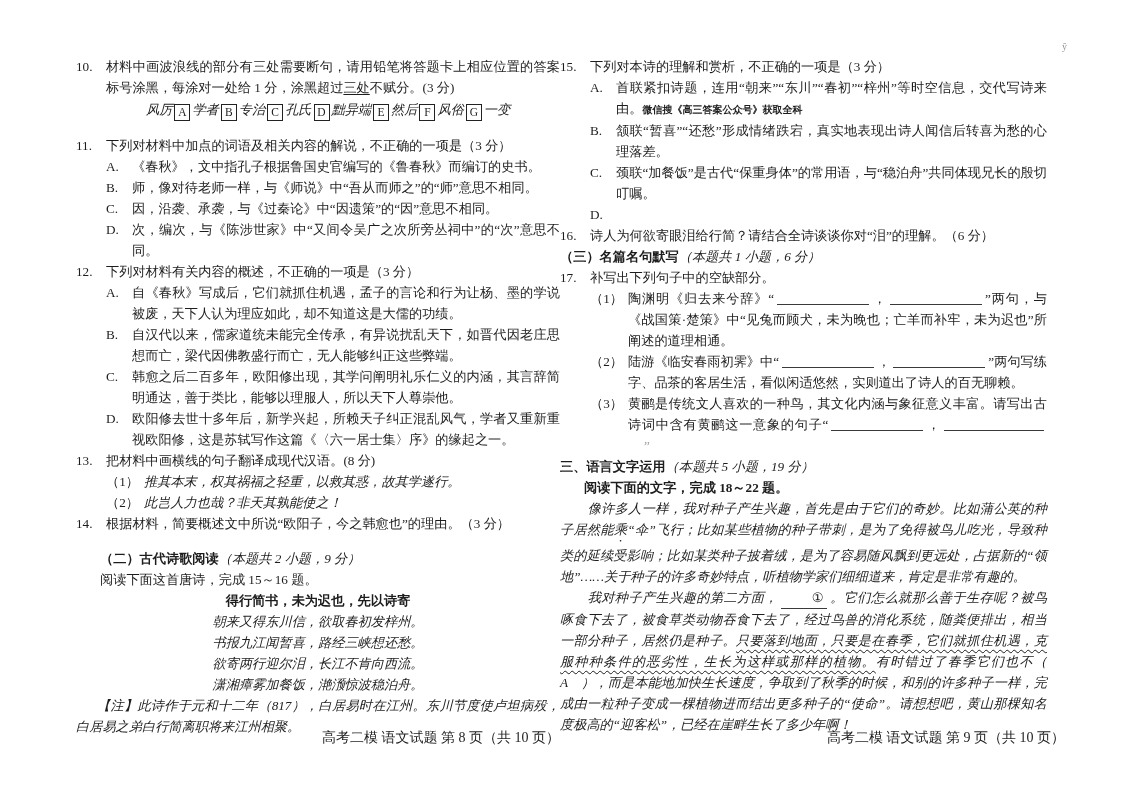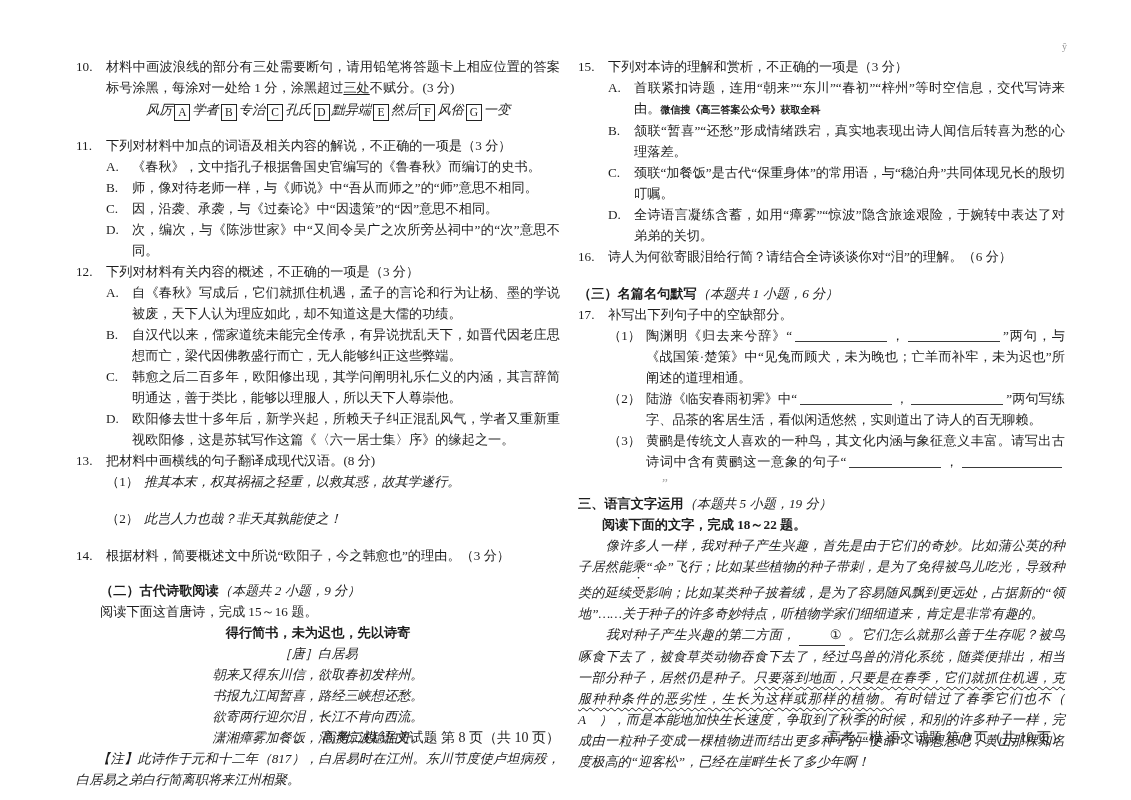--- a/index.html
+++ b/index.html
@@ -11,7 +11,7 @@
   }
   .col{position:absolute;top:56px;}
   .col-left{left:76px;width:484px;}
-  .col-right{left:578px;width:487px;}
+  .col-right{left:560px;width:487px;}
   .q{display:flex;}
   .qnum{width:30px;flex:none;}
   .qbody{flex:1;text-align:justify;}

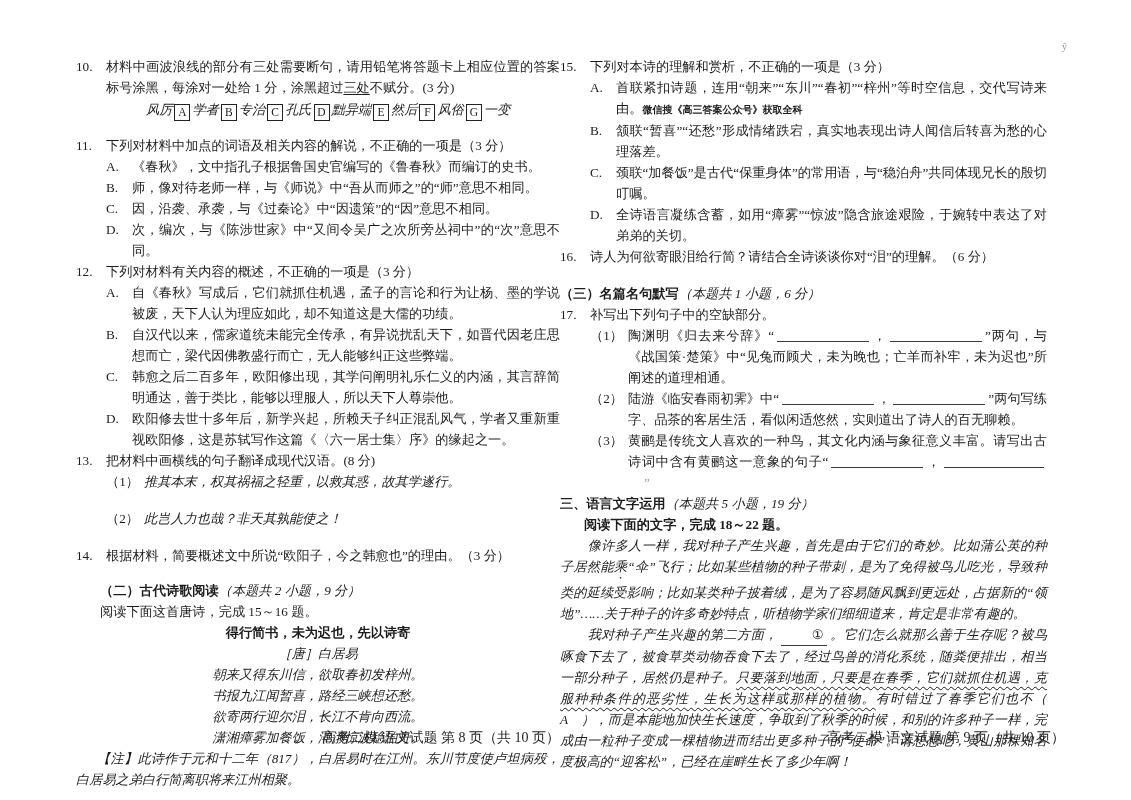--- a/index.html
+++ b/index.html
@@ -155,7 +155,6 @@
     </div>
   <div class="opt">
       <span class="optlabel">D.</span>
-      <div class="optbody">全诗语言凝练含蓄，如用“瘴雾”“惊波”隐含旅途艰险，于婉转中表达了对弟弟的关切。</div>
     </div>
 
   <div class="q">

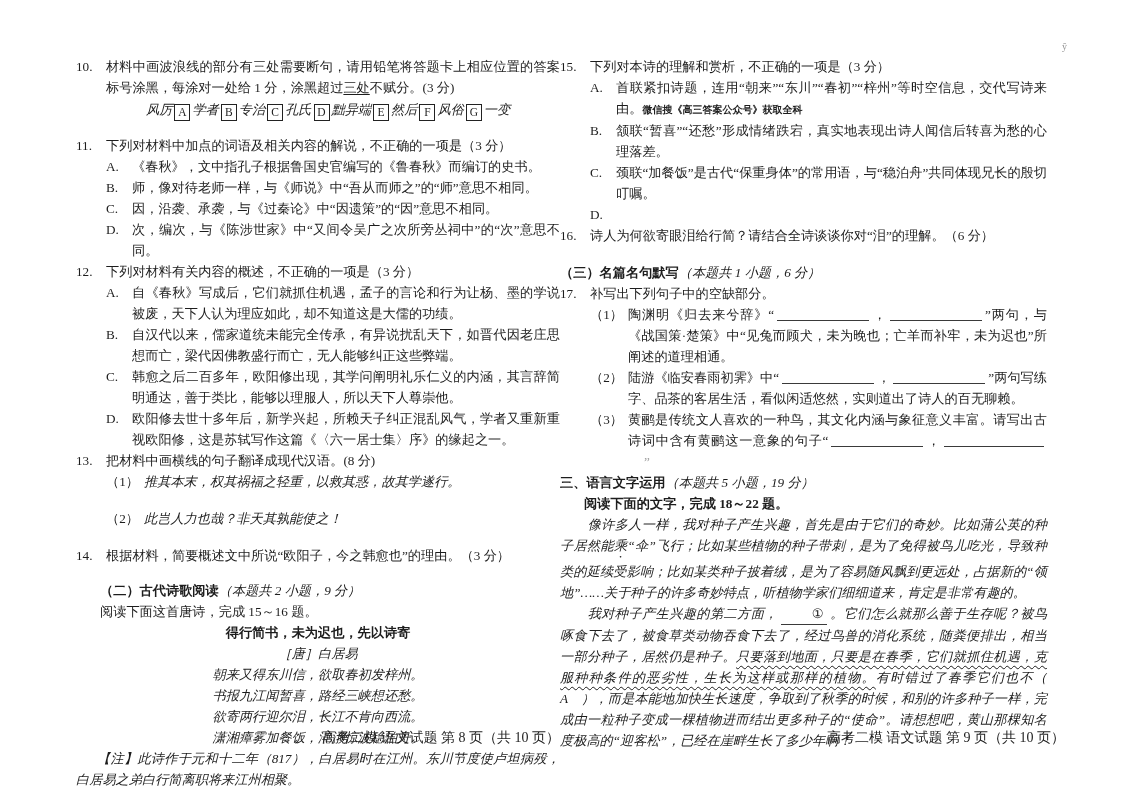--- a/index.html
+++ b/index.html
@@ -36,7 +36,7 @@
   .ad{font-family:"Liberation Sans","DejaVu Sans",sans-serif;font-weight:bold;font-size:10px;}
   .emdot{text-emphasis:filled dot #222;-webkit-text-emphasis:filled dot #222;
          text-emphasis-position:under right;-webkit-text-emphasis-position:under;}
-  .faint{opacity:.45;margin-left:16px;} .gap14{margin-top:14px;} .gap16{margin-top:16px;}
+  .faint{opacity:.45;margin-left:16px;} .gap14{margin-top:14px;} .gap16{}
   .para{text-align:justify;text-indent:2.1em;}
   .note{text-align:justify;text-indent:1.6em;}
   .footer{position:absolute;top:727px;text-align:right;font-size:14px;}

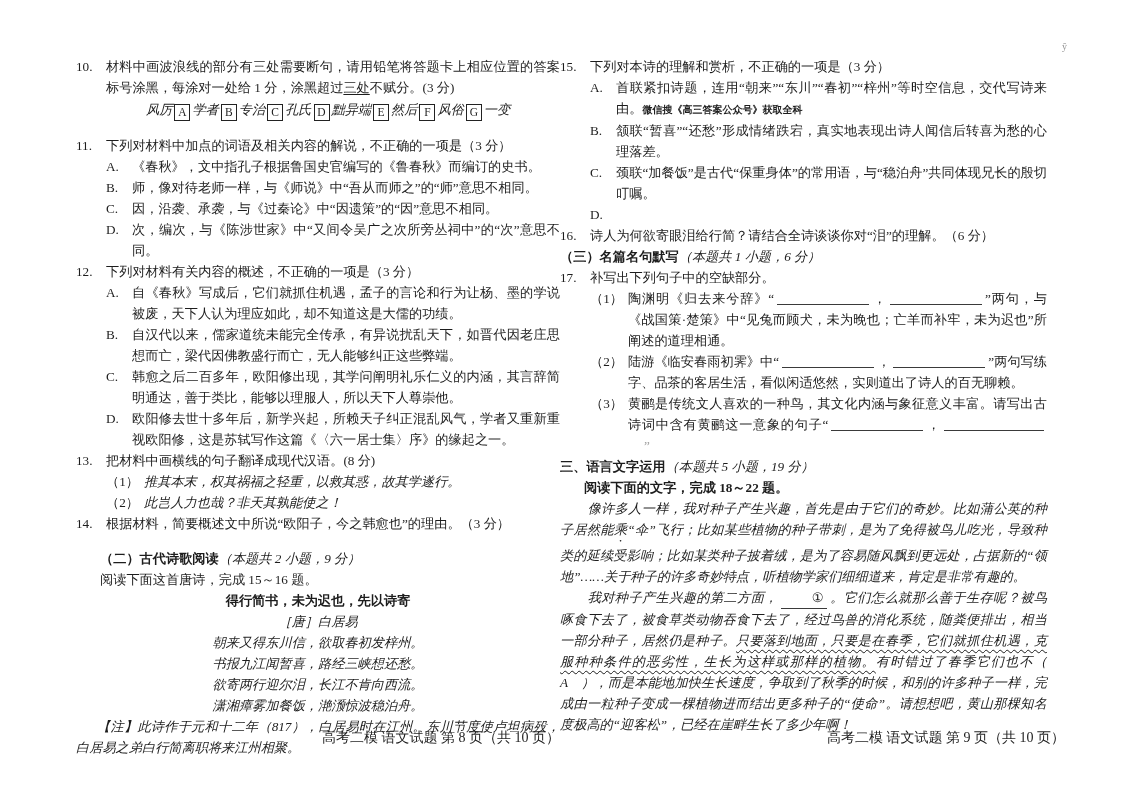--- a/index.html
+++ b/index.html
@@ -124,7 +124,6 @@
   <div class="indent24">阅读下面这首唐诗，完成 15～16 题。</div>
 
   <div class="center bold">得行简书，未为迟也，先以诗寄</div>
-  <div class="center kai">［唐］白居易</div>
   <div class="center kai">朝来又得东川信，欲取春初发梓州。</div>
   <div class="center kai">书报九江闻暂喜，路经三峡想还愁。</div>
   <div class="center kai">欲寄两行迎尔泪，长江不肯向西流。</div>

